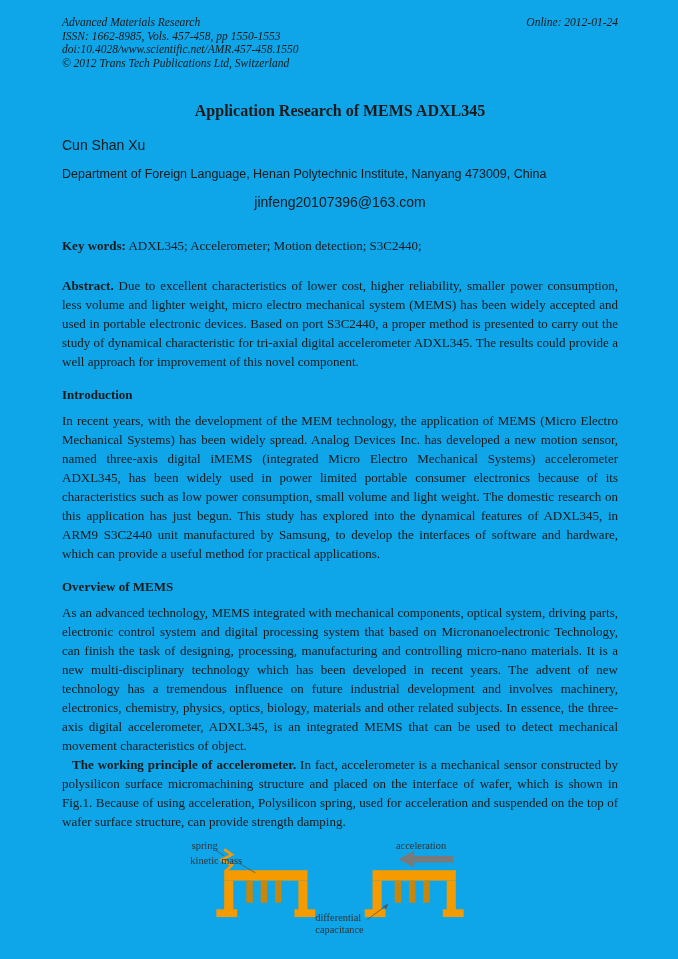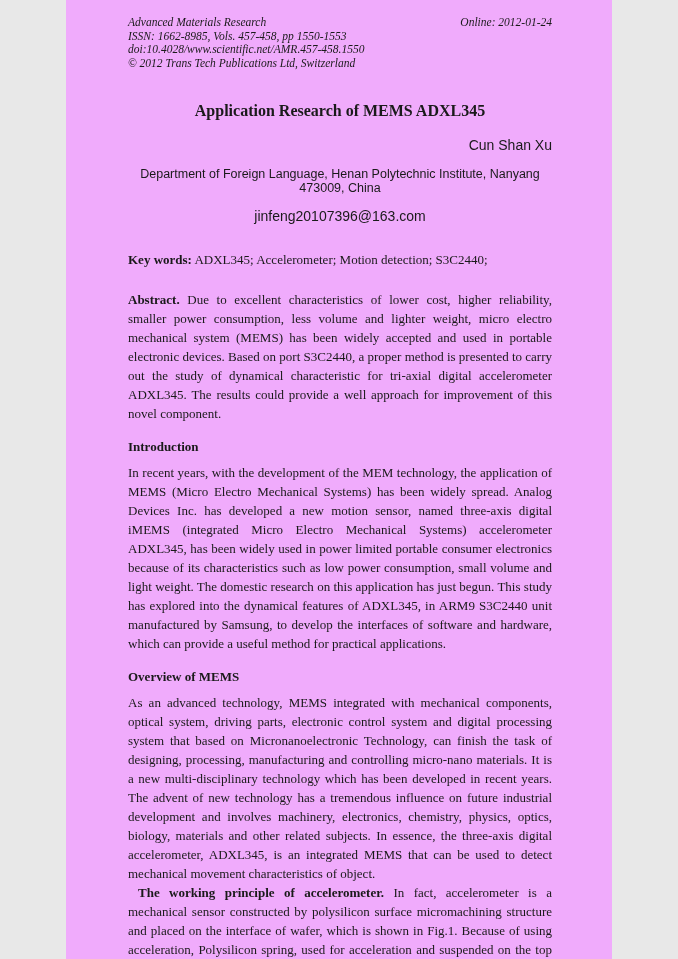--- a/index.html
+++ b/index.html
@@ -4,7 +4,7 @@
 <style>
   html,body{margin:0;padding:0;background:#e8e8e8;}
   .page{
-    width:546px;height:959px;background:#f0abfc;margin:0 auto;
+    width:678px;height:959px;background:#0ea5e9;margin:0 auto;
     position:relative;box-sizing:border-box;
     padding:16px 60px 20px 62px;
     font-family:"Liberation Serif", serif;color:#1a1a1a;

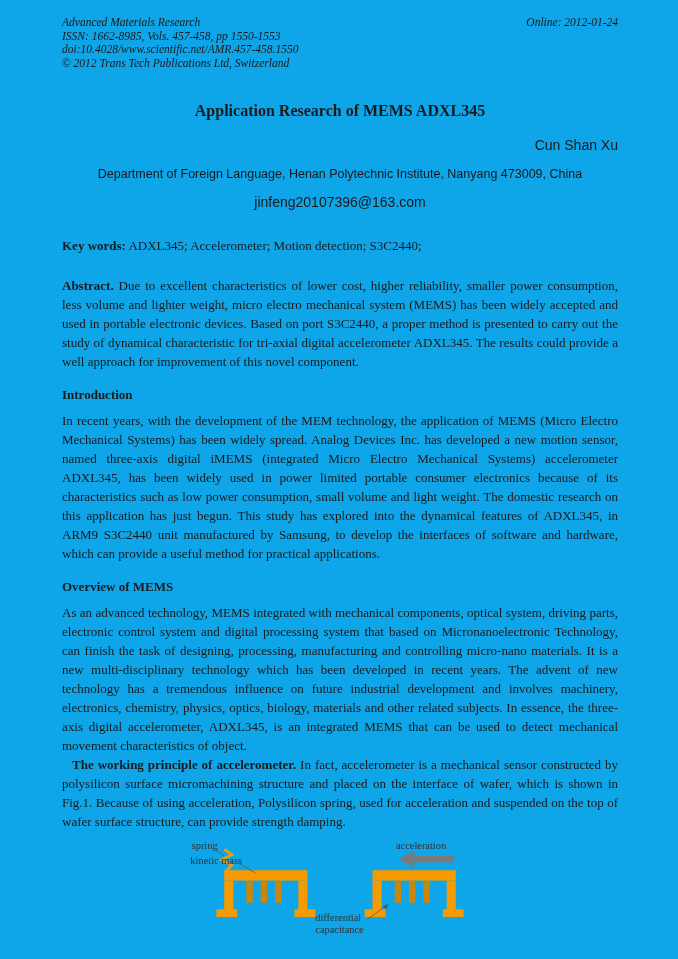--- a/index.html
+++ b/index.html
@@ -18,7 +18,7 @@
   }
   .author{
     font-family:"Liberation Sans", sans-serif;font-size:14px;
-    text-align:right;margin-top:17px;
+    text-align:left;margin-top:17px;
   }
   .affil{
     font-family:"Liberation Sans", sans-serif;font-size:12.5px;

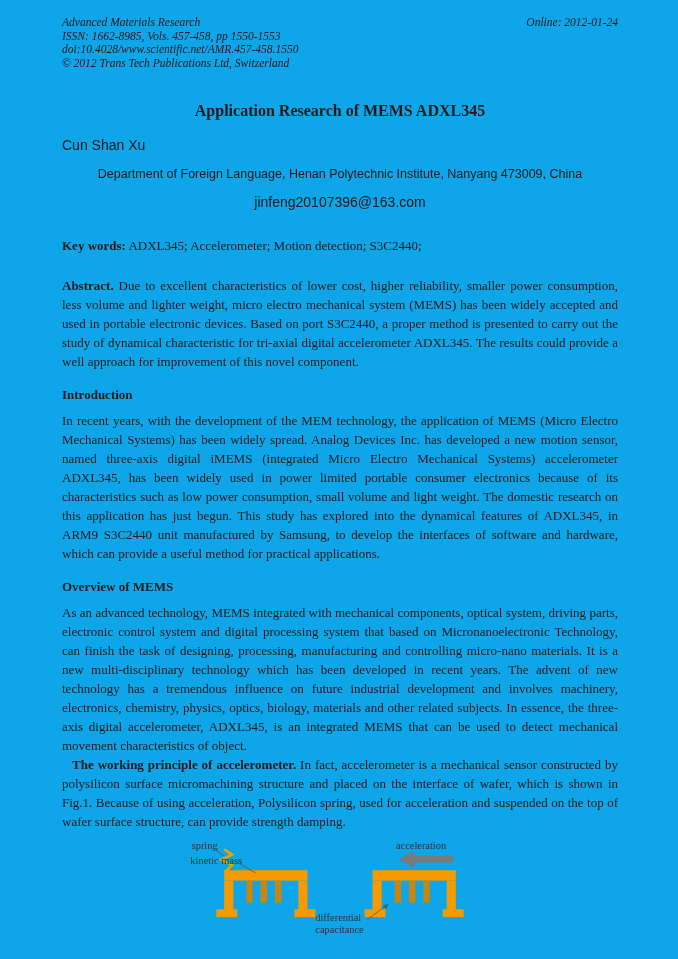--- a/index.html
+++ b/index.html
@@ -22,7 +22,7 @@
   }
   .affil{
     font-family:"Liberation Sans", sans-serif;font-size:12.5px;
-    text-align:center;margin-top:14px;
+    text-align:left;margin-top:14px;
   }
   .email{
     font-family:"Liberation Sans", sans-serif;font-size:14px;

